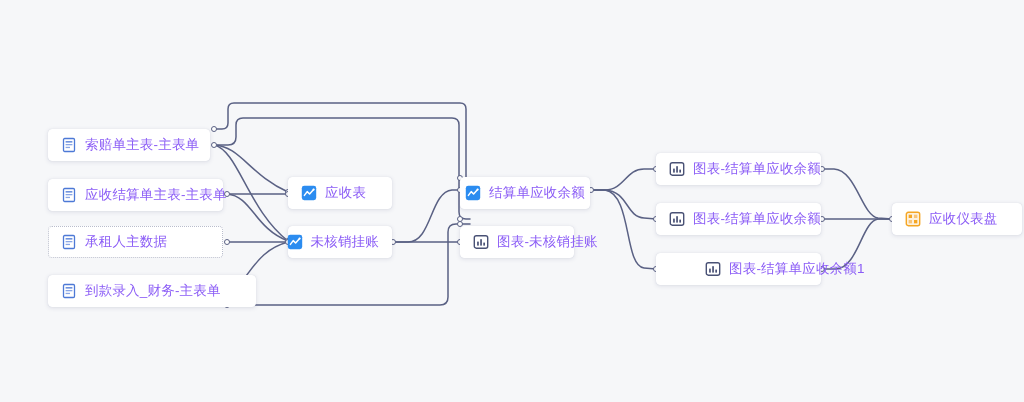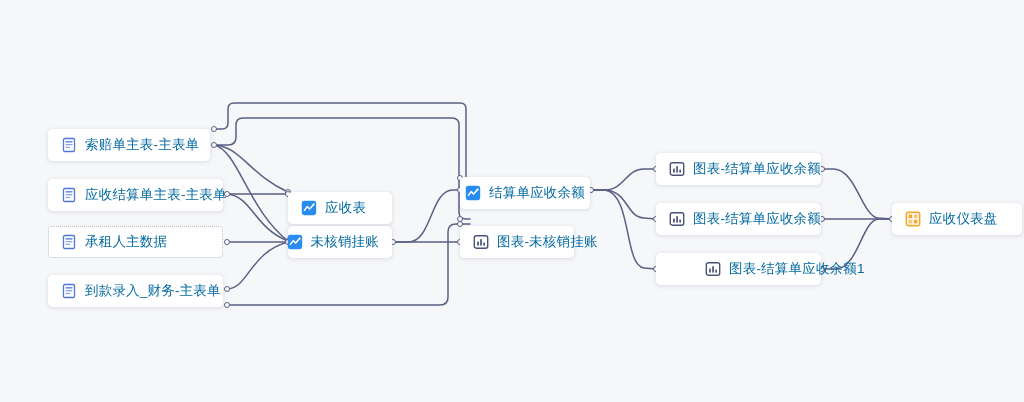--- a/index.html
+++ b/index.html
@@ -32,7 +32,7 @@
   }
   .node .label{
     font-size:13.5px;
-    color:#0369a1;
+    color:#8b5cf6;
     letter-spacing:.2px;
     line-height:1;
   }

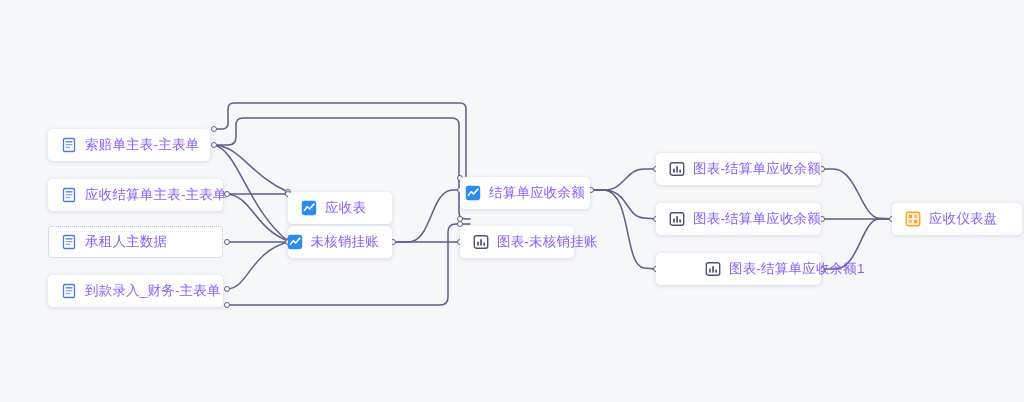--- a/index.html
+++ b/index.html
@@ -151,7 +151,7 @@
         </svg>
         <span class="label">到款录入_财务-主表单</span>
       </div>
-      <div class="node solid" style="left: 288px; top: 192px; width: 104px;">
+      <div class="node solid" style="left: 288px; top: 177px; width: 104px;">
         <svg class="ico" viewBox="0 0 16 16">
           <rect x="0.8" y="0.8" width="14.4" height="14.4" rx="2.4" fill="#2b8cf0"></rect>
           <polyline points="3.4,10.4 6.2,6.6 8.6,9 12.6,4.6" fill="none" stroke="#ffffff" stroke-width="1.5" stroke-linecap="round" stroke-linejoin="round"></polyline>

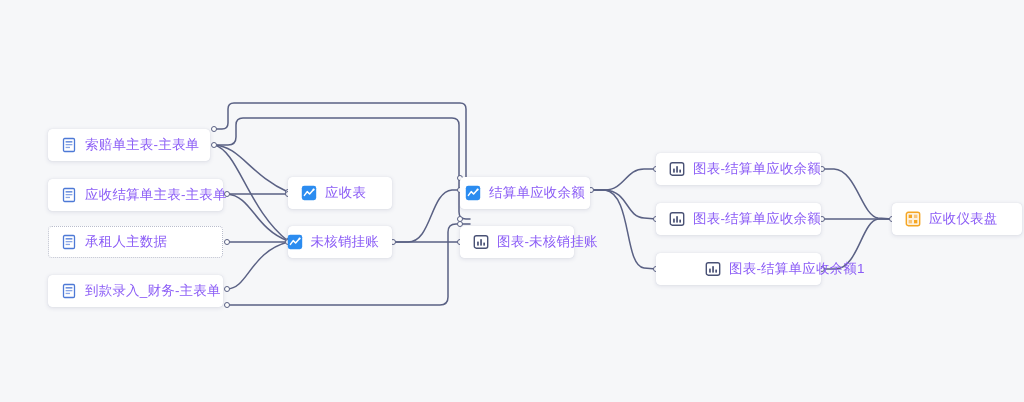--- a/index.html
+++ b/index.html
@@ -142,7 +142,7 @@
         </svg>
         <span class="label">承租人主数据</span>
       </div>
-      <div class="node solid" style="left: 48px; top: 275px; width: 175px;">
+      <div class="node solid" style="left: 48px; top: 275px; width: 208px;">
         <svg class="ico" viewBox="0 0 16 16">
           <rect x="2.5" y="1.5" width="11" height="13" rx="1.2" fill="#ffffff" stroke="#4d79d6" stroke-width="1.3"></rect>
           <rect x="4.6" y="4.2" width="6.8" height="1.3" fill="#4d79d6"></rect>

